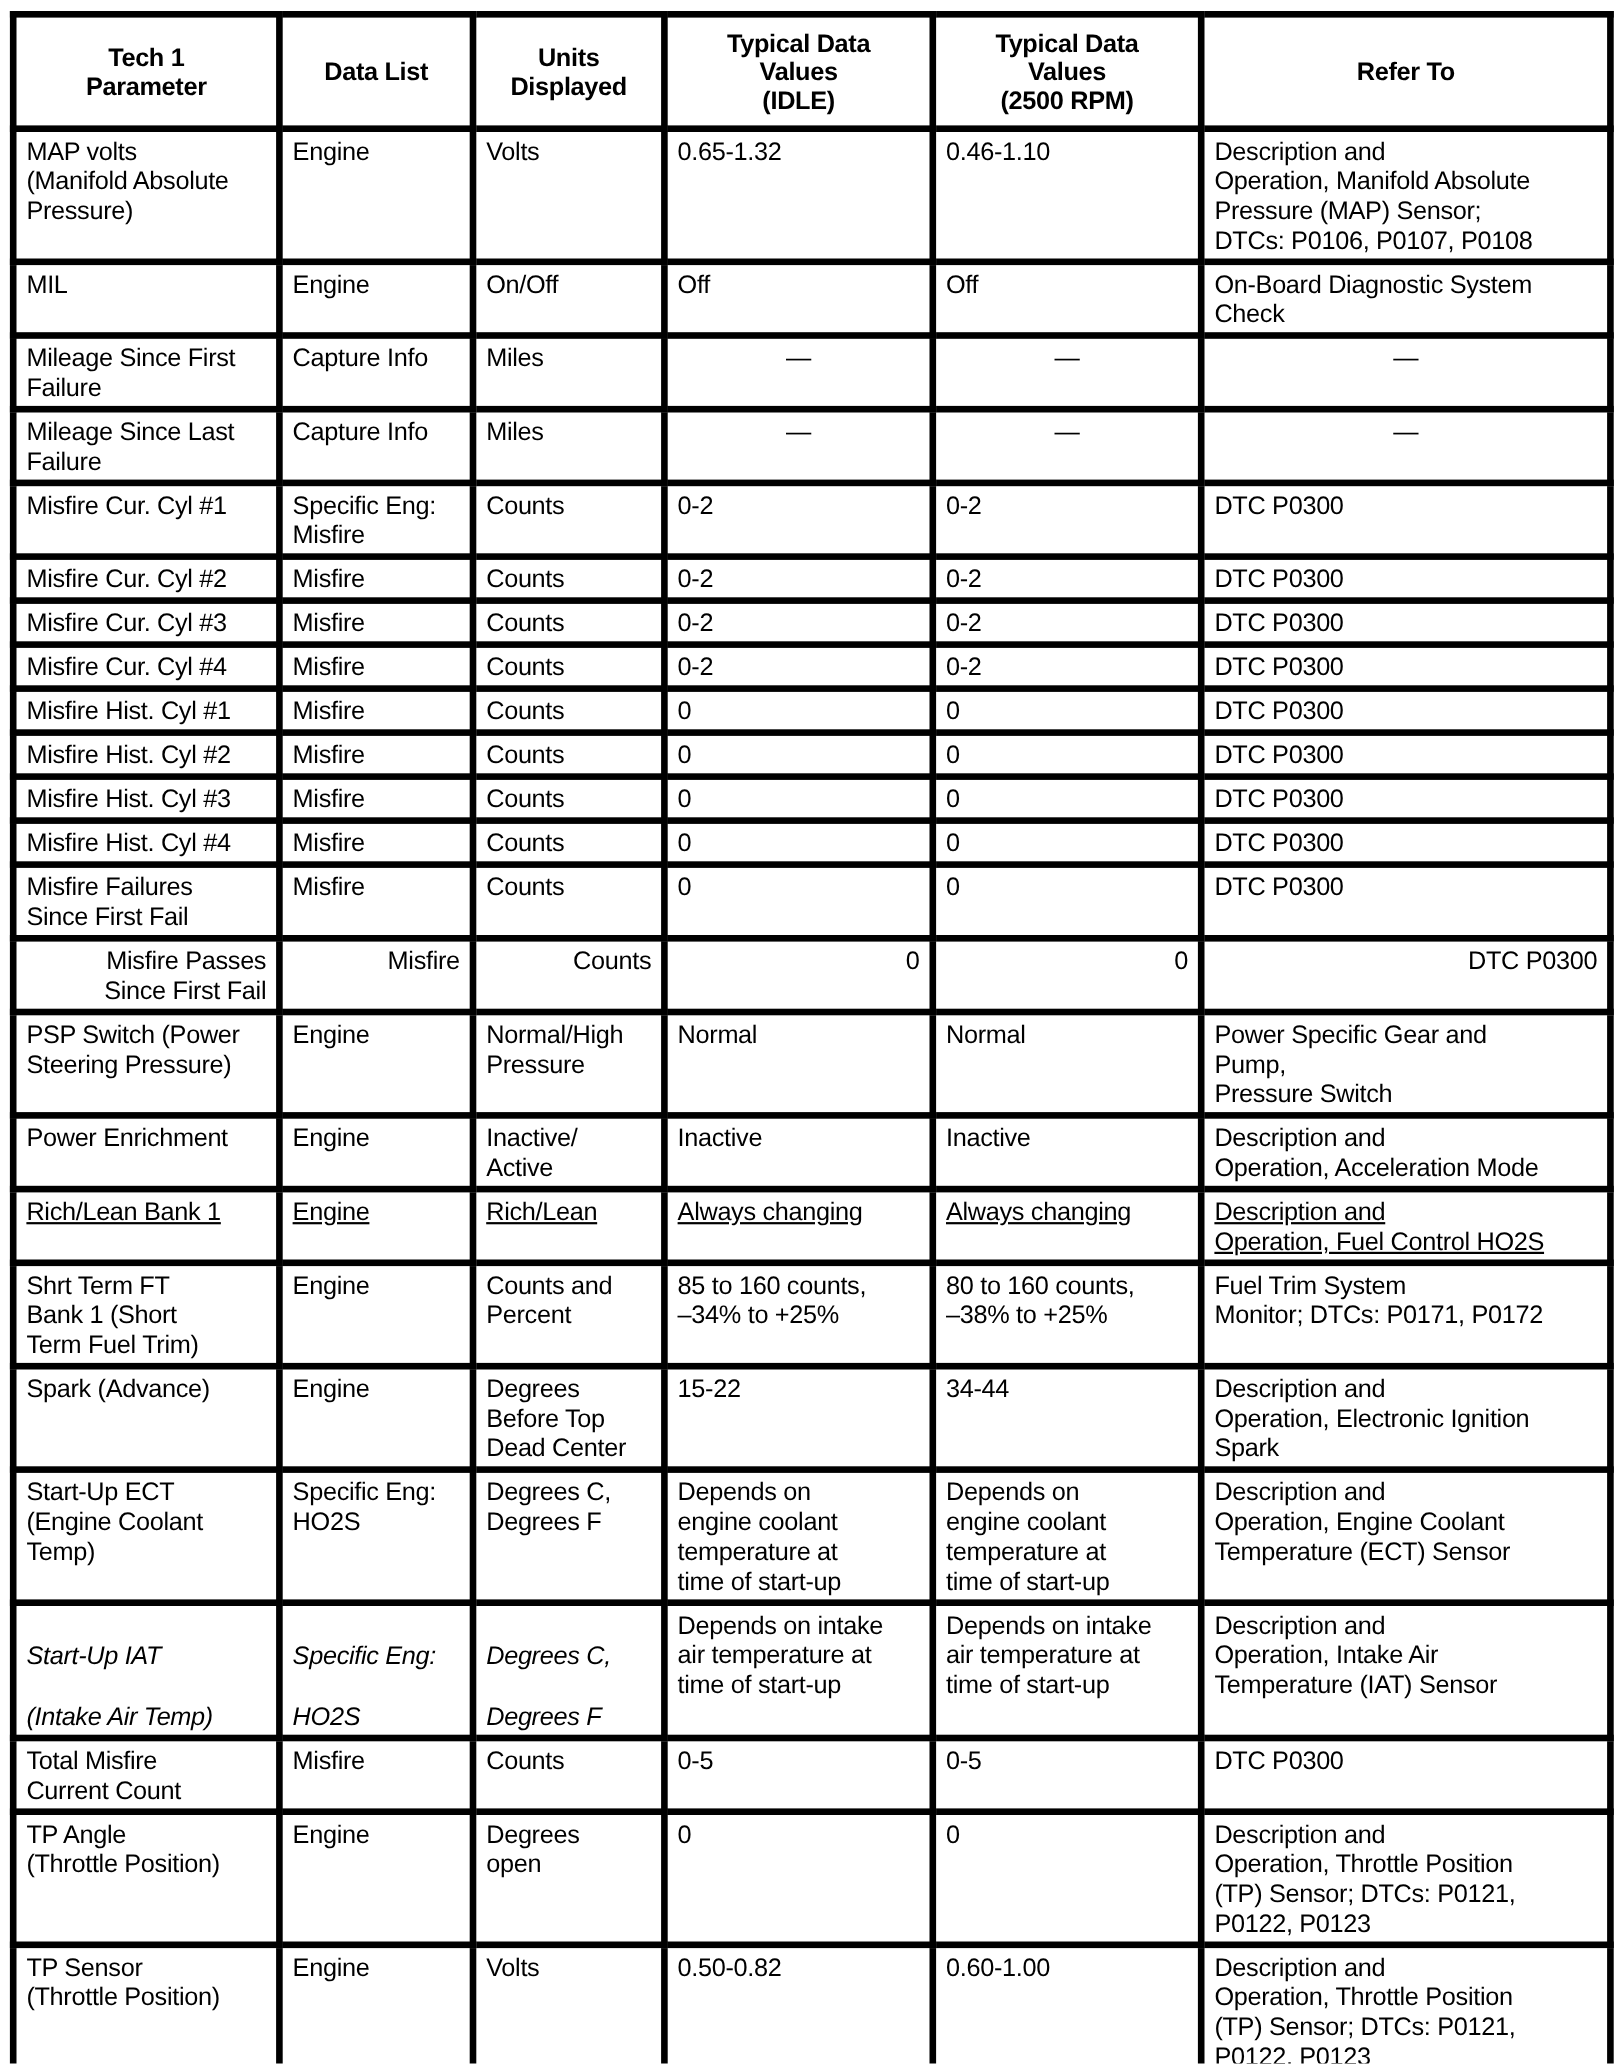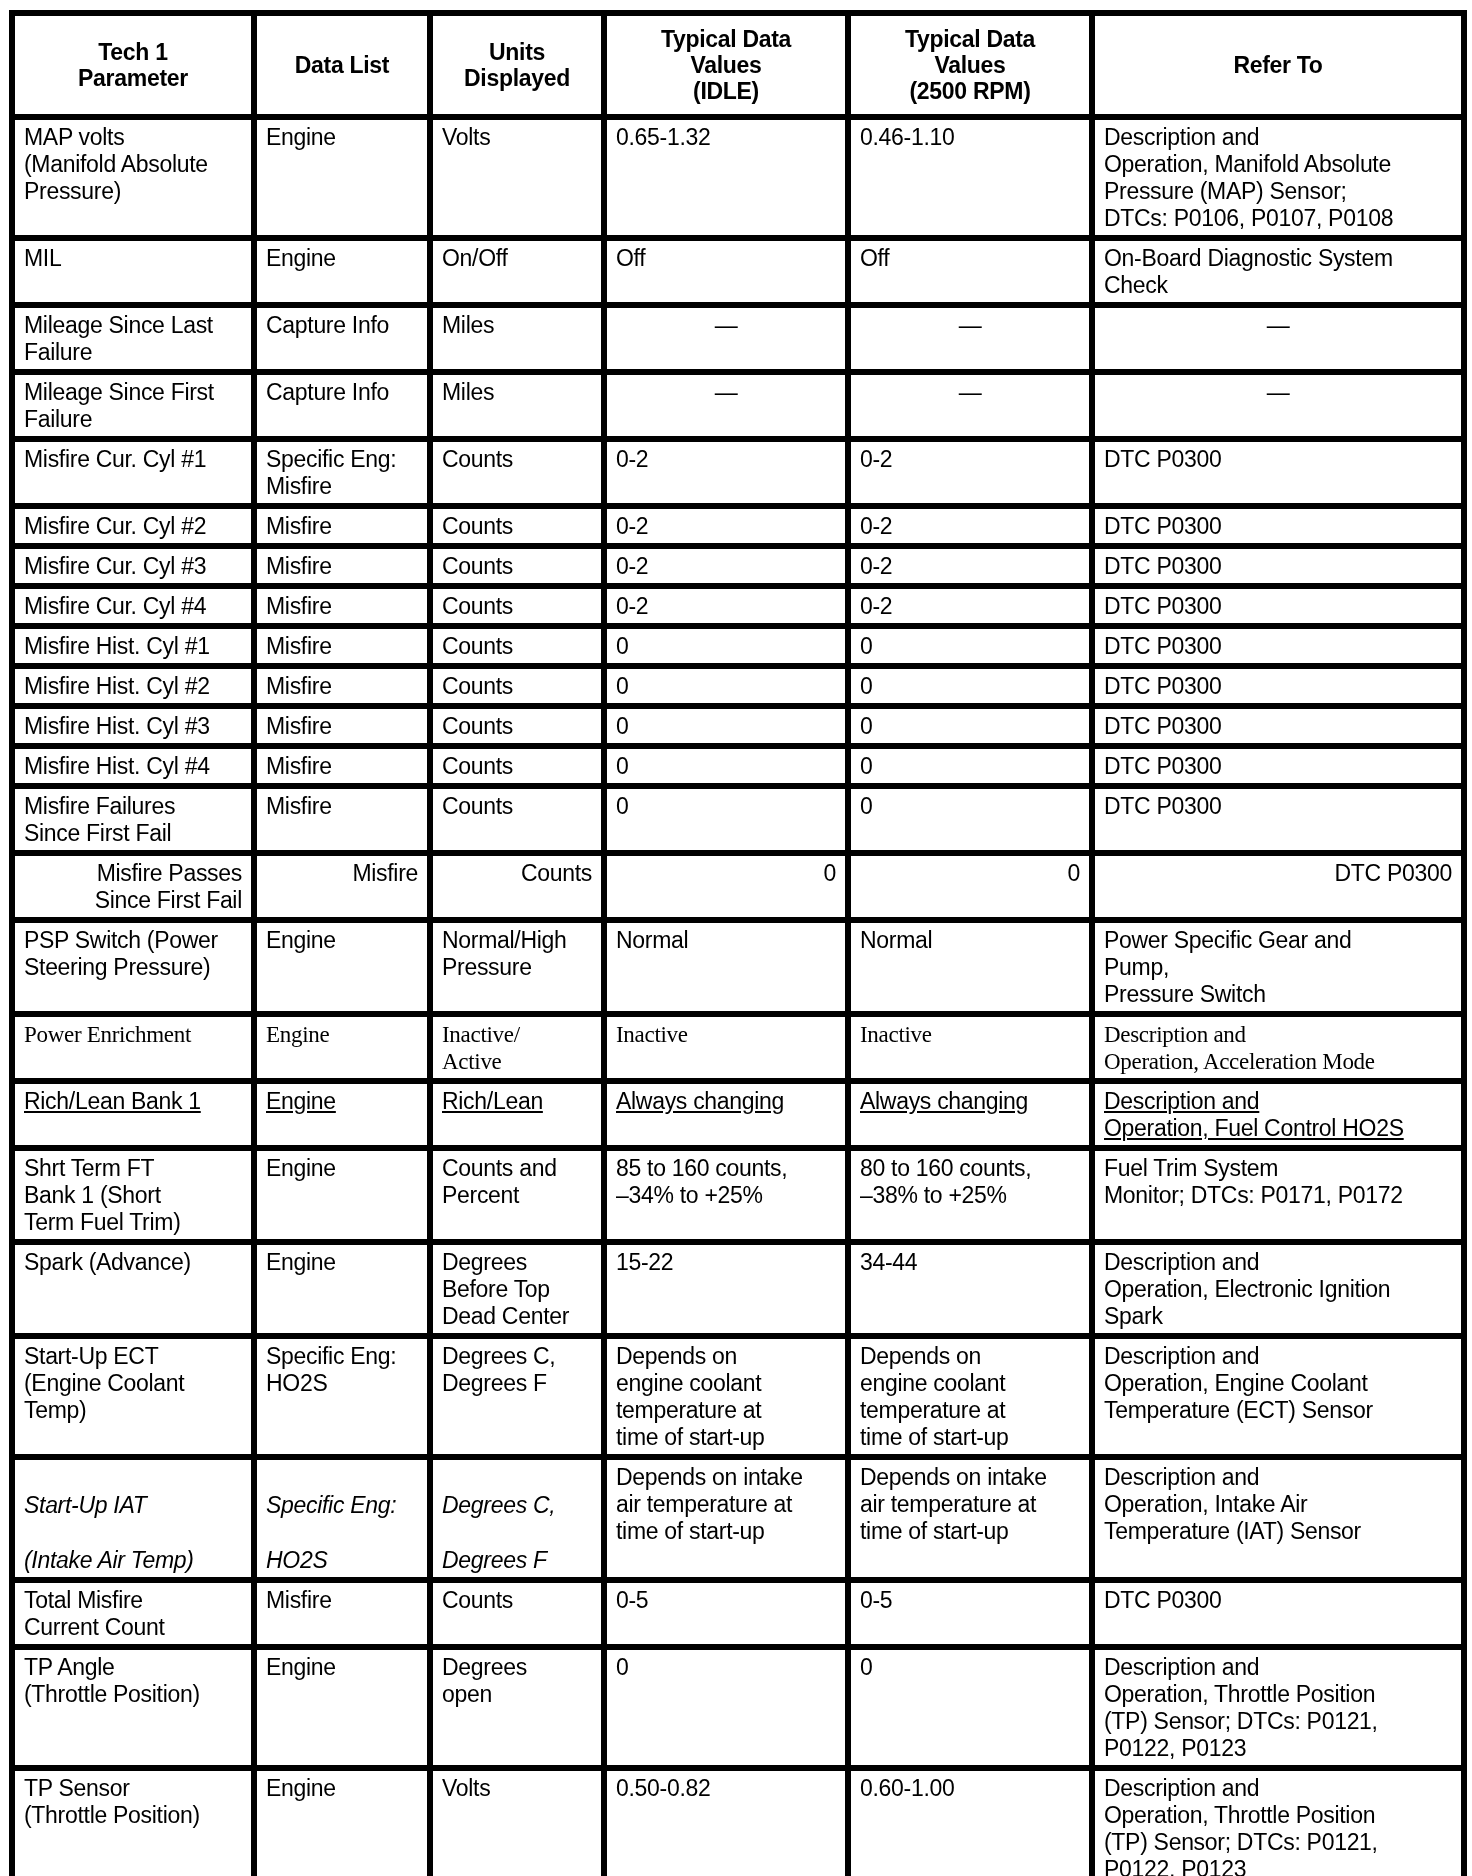--- a/index.html
+++ b/index.html
@@ -104,7 +104,7 @@
       </tr>
       <tr style="height: 67px;">
         <td>
-          <span class="line">Mileage Since Last</span>
+          <span class="line">Mileage Since First</span>
           <span class="line">Failure</span>
         </td>
         <td>
@@ -125,7 +125,7 @@
       </tr>
       <tr style="height: 67px;">
         <td>
-          <span class="line">Mileage Since First</span>
+          <span class="line">Mileage Since Last</span>
           <span class="line">Failure</span>
         </td>
         <td>

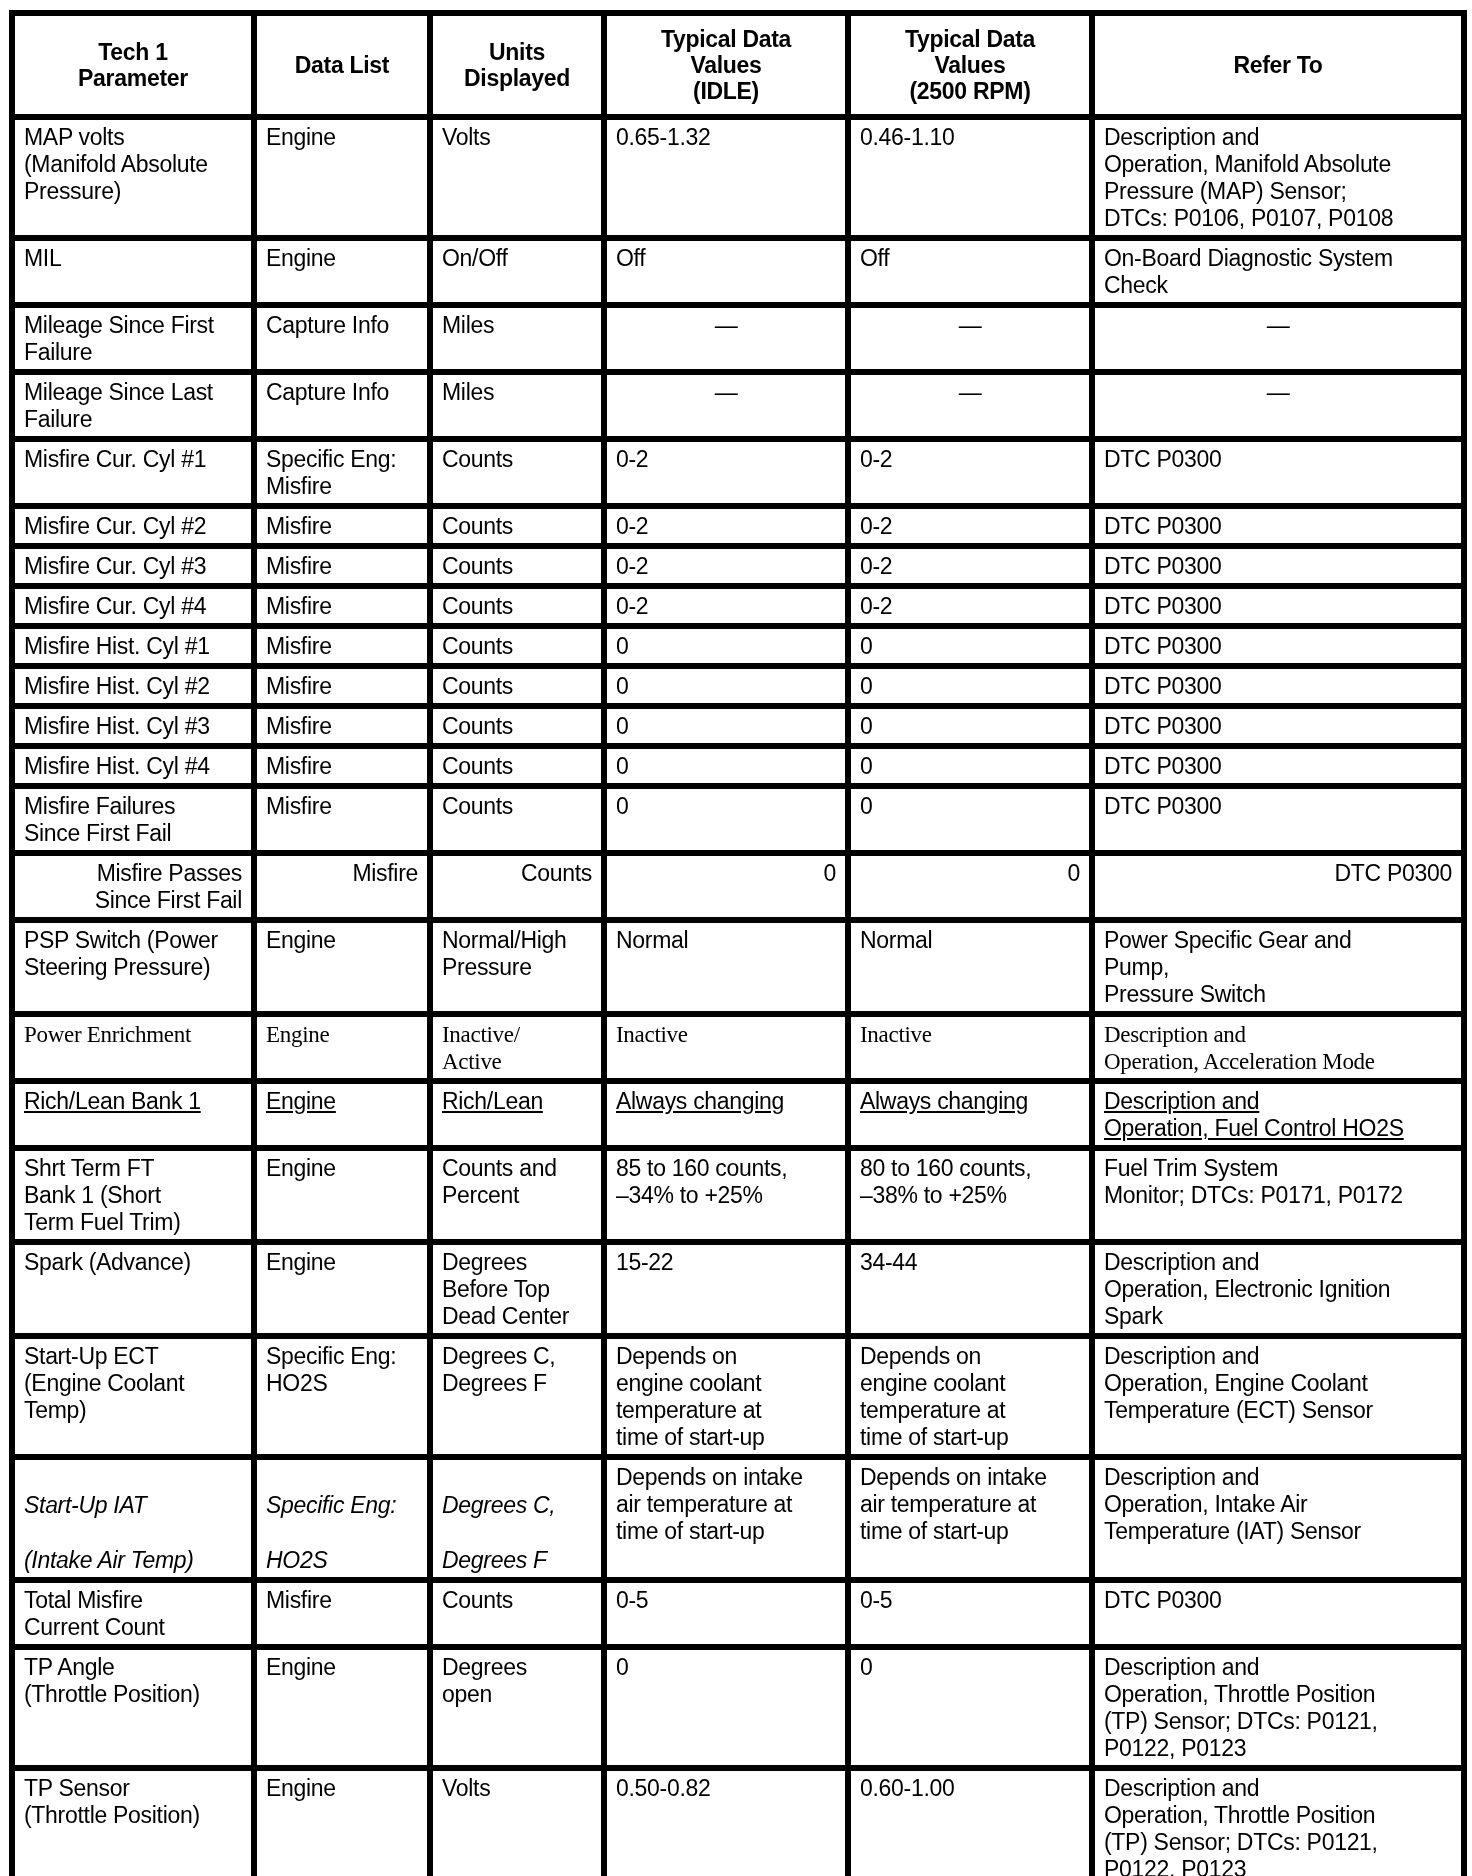--- a/index.html
+++ b/index.html
@@ -371,7 +371,7 @@
           <span class="line">Pressure Switch</span>
         </td>
       </tr>
-      <tr style="height: 67px; font-family: Liberation Serif, serif;">
+      <tr style="height: 67px;">
         <td>
           <span class="line">Power Enrichment</span>
         </td>

